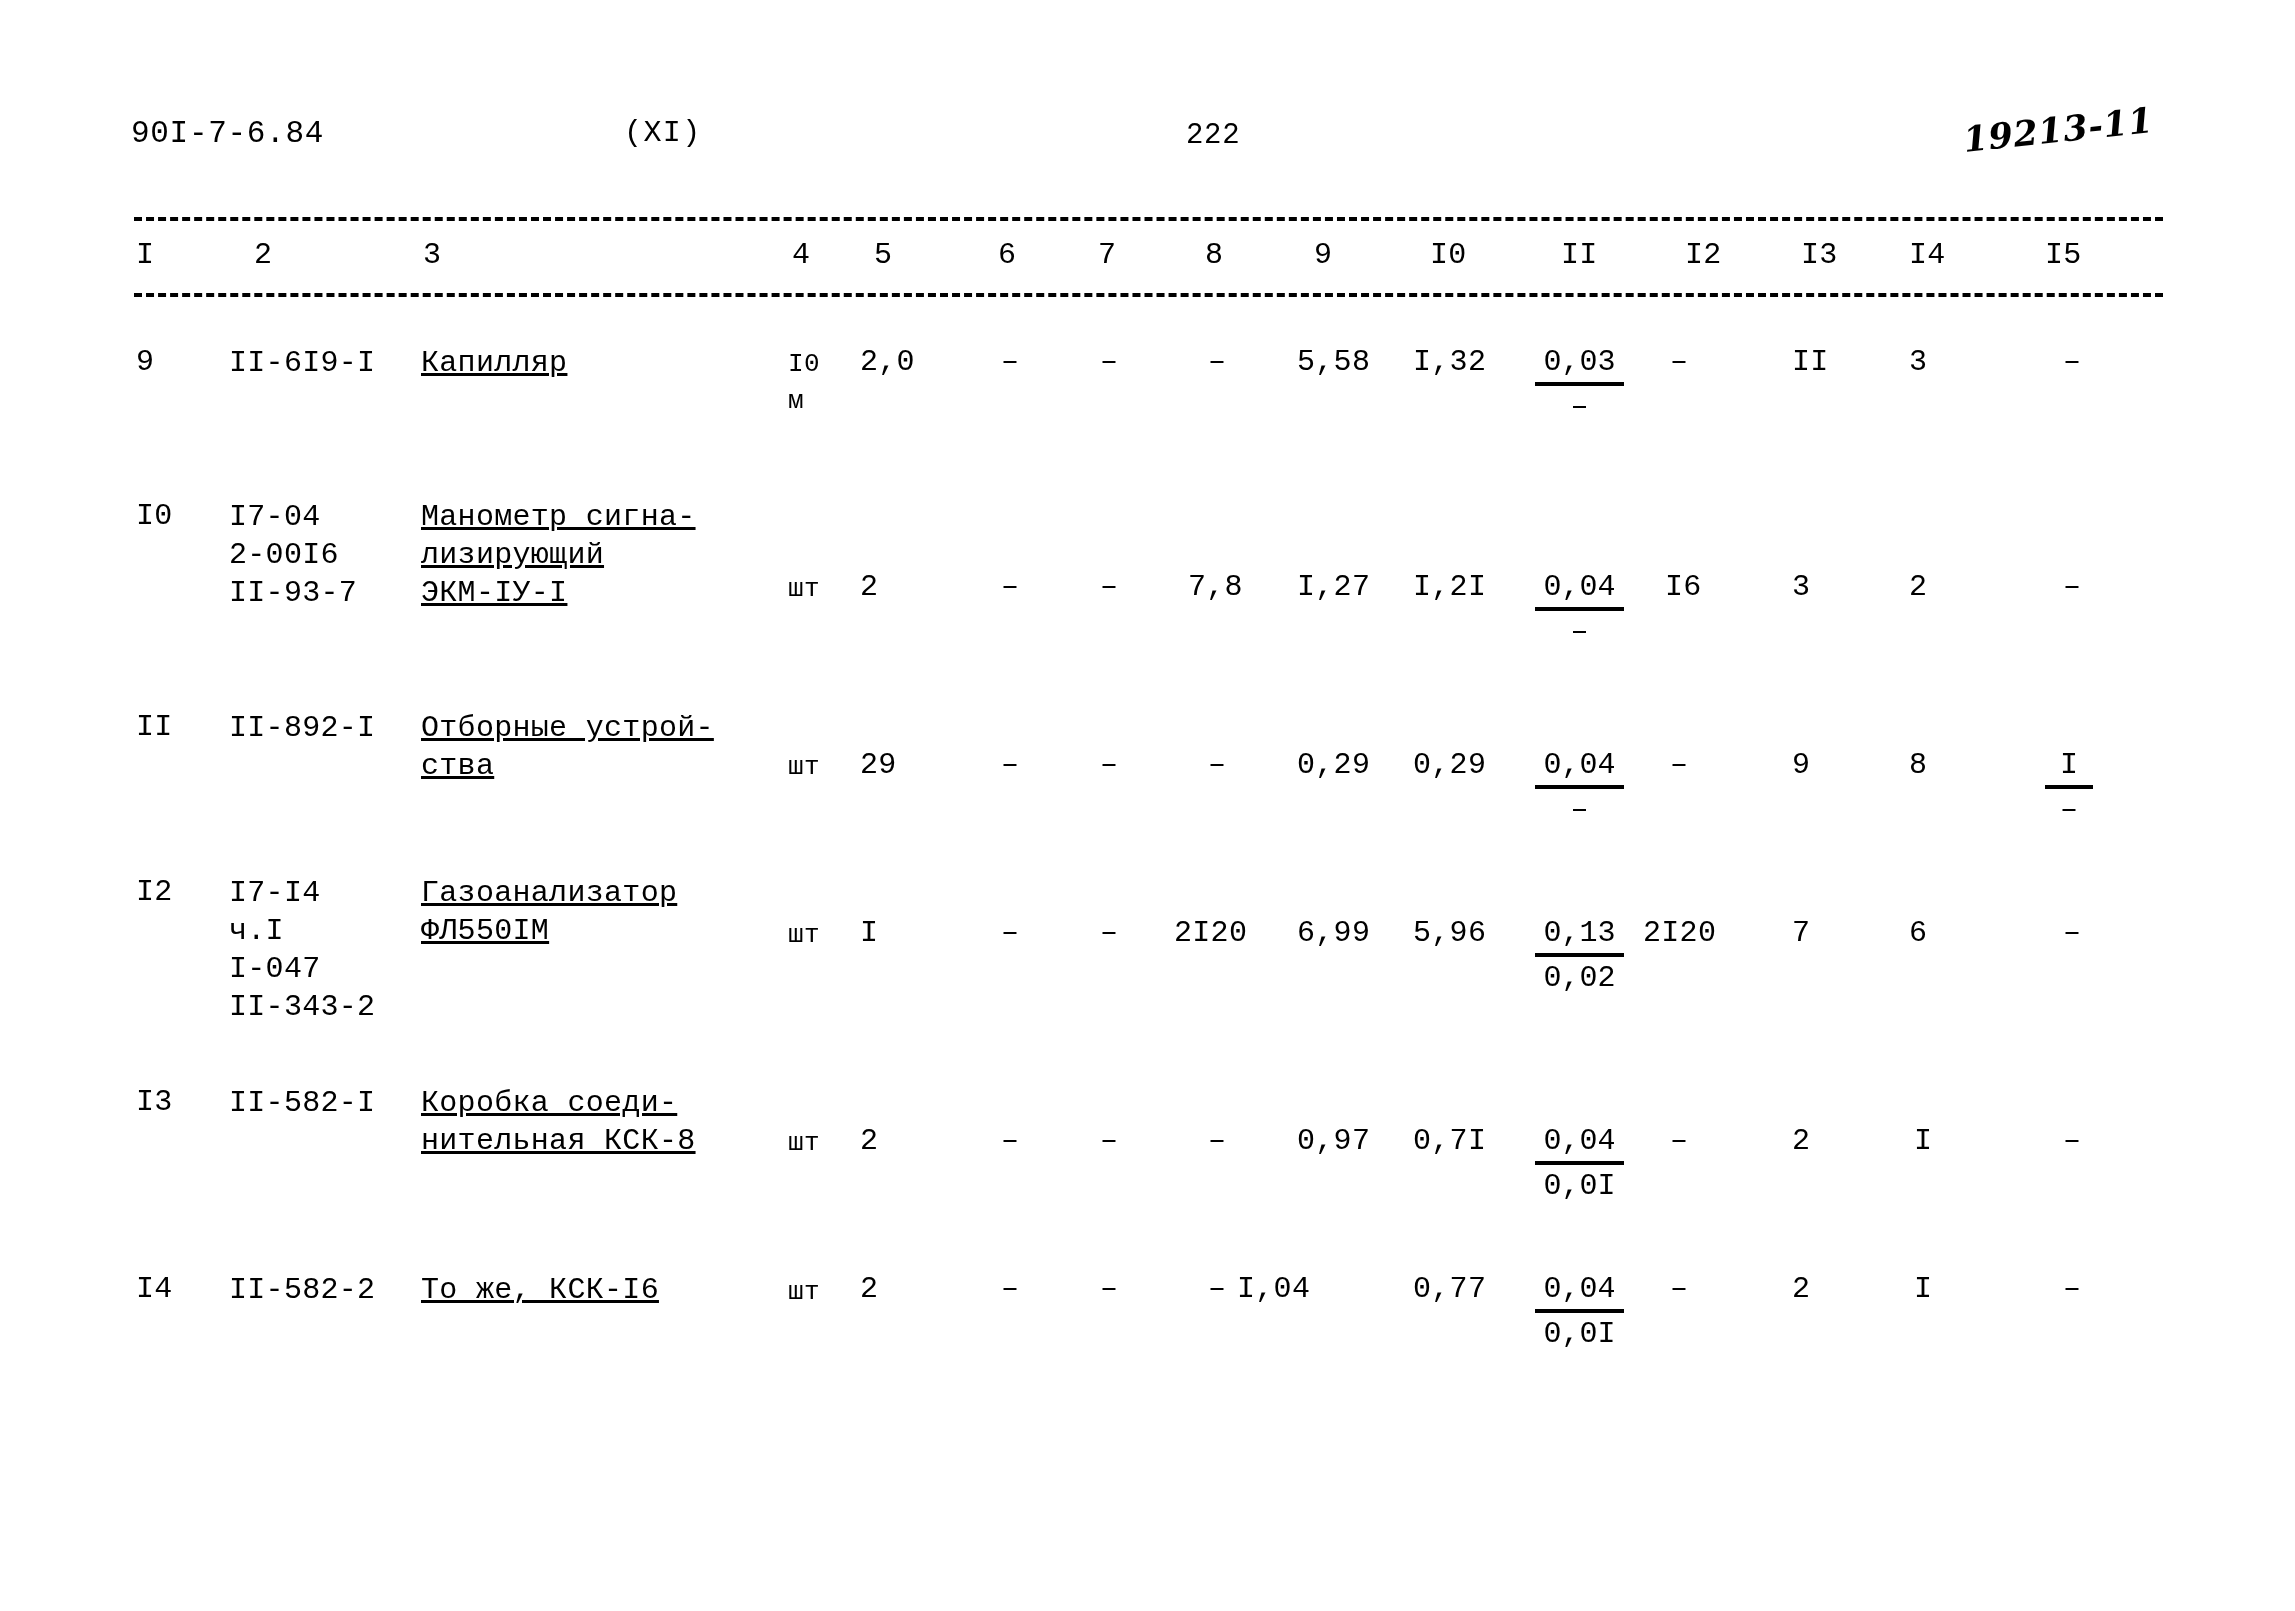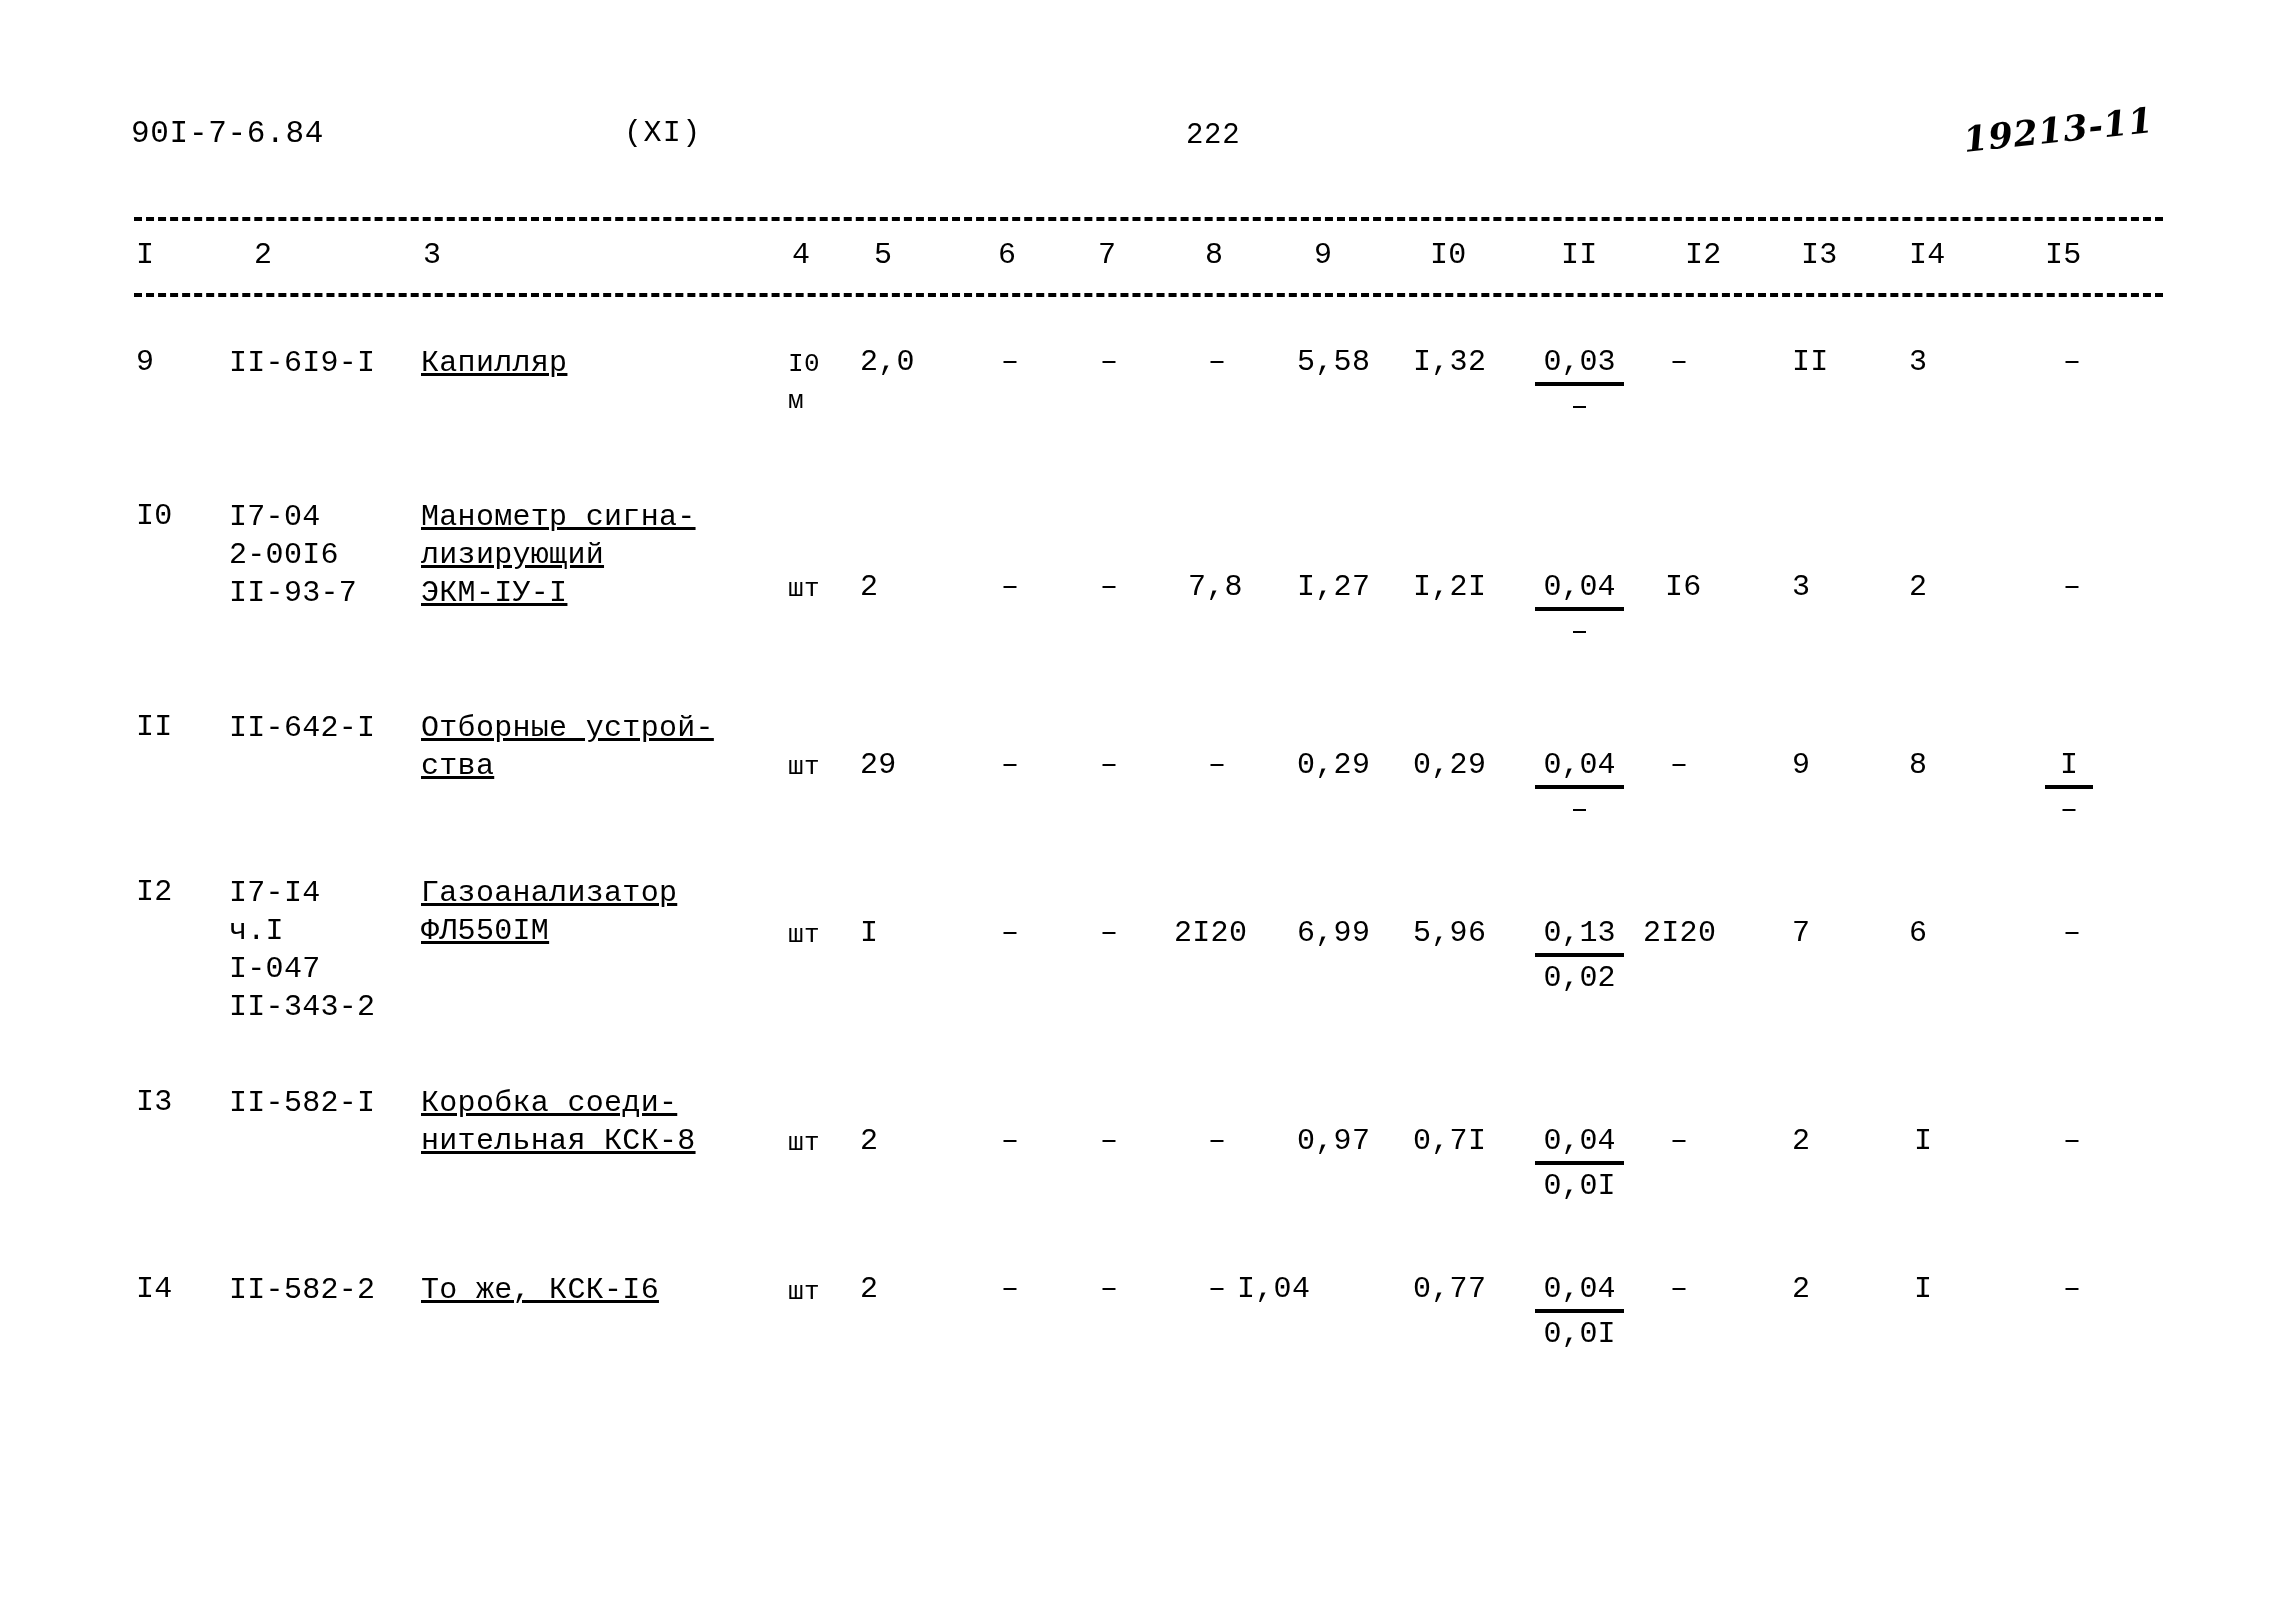--- a/index.html
+++ b/index.html
@@ -200,7 +200,7 @@
     <div class="cell num" style="left:2063px; top:569px">–</div>
 
     <div class="cell row-num" style="left:136px; top:709px">II</div>
-    <div class="cell code-block" style="left:229px; top:709px">II-642-I</div>
+    <div class="cell code-block" style="left:229px; top:709px">II-892-I</div>
     <div class="cell name-block" style="left:421px; top:709px">Отборные устрой-
 ства</div>
     <div class="cell unit" style="left:788px; top:749px">шт</div>

